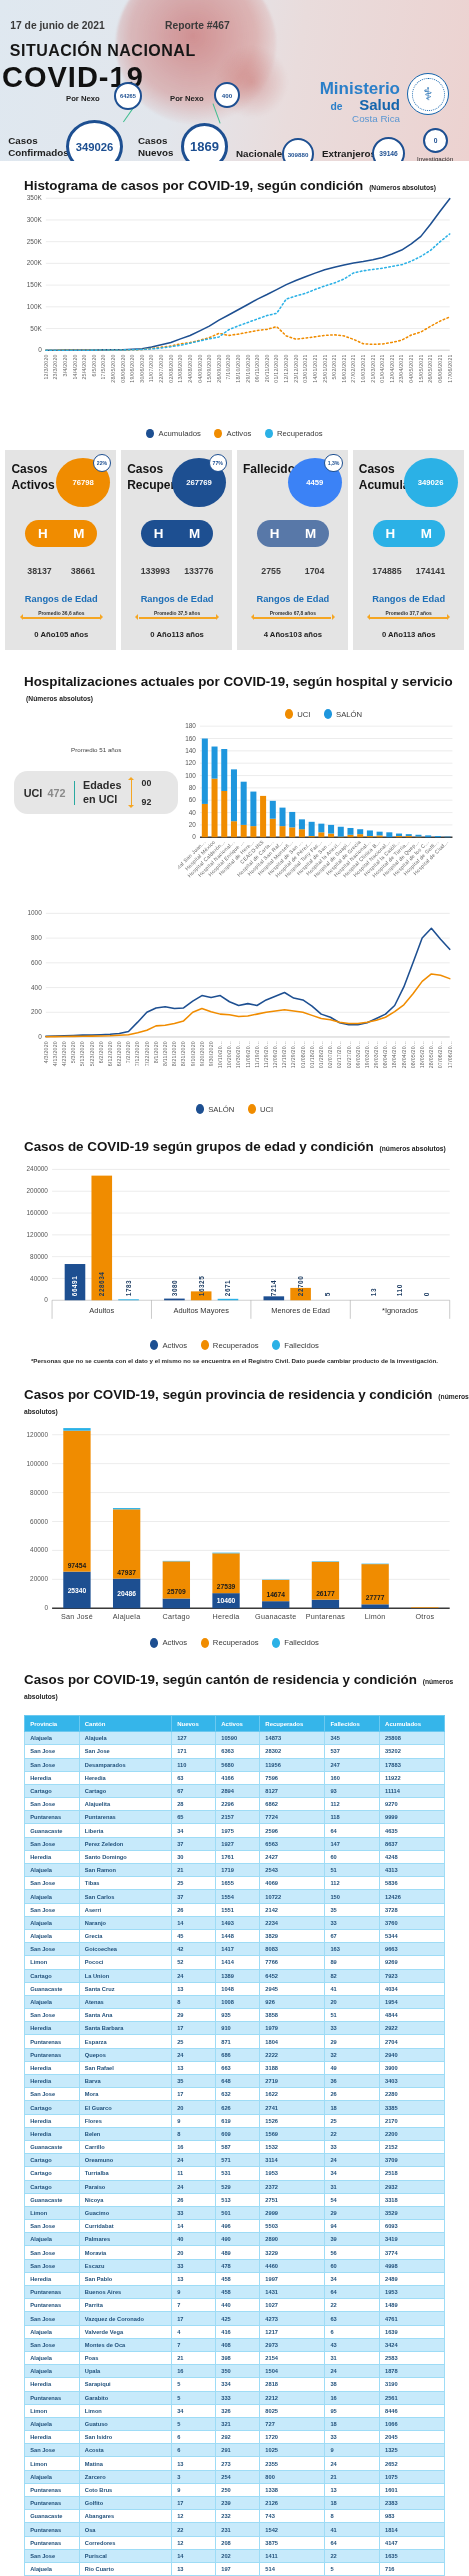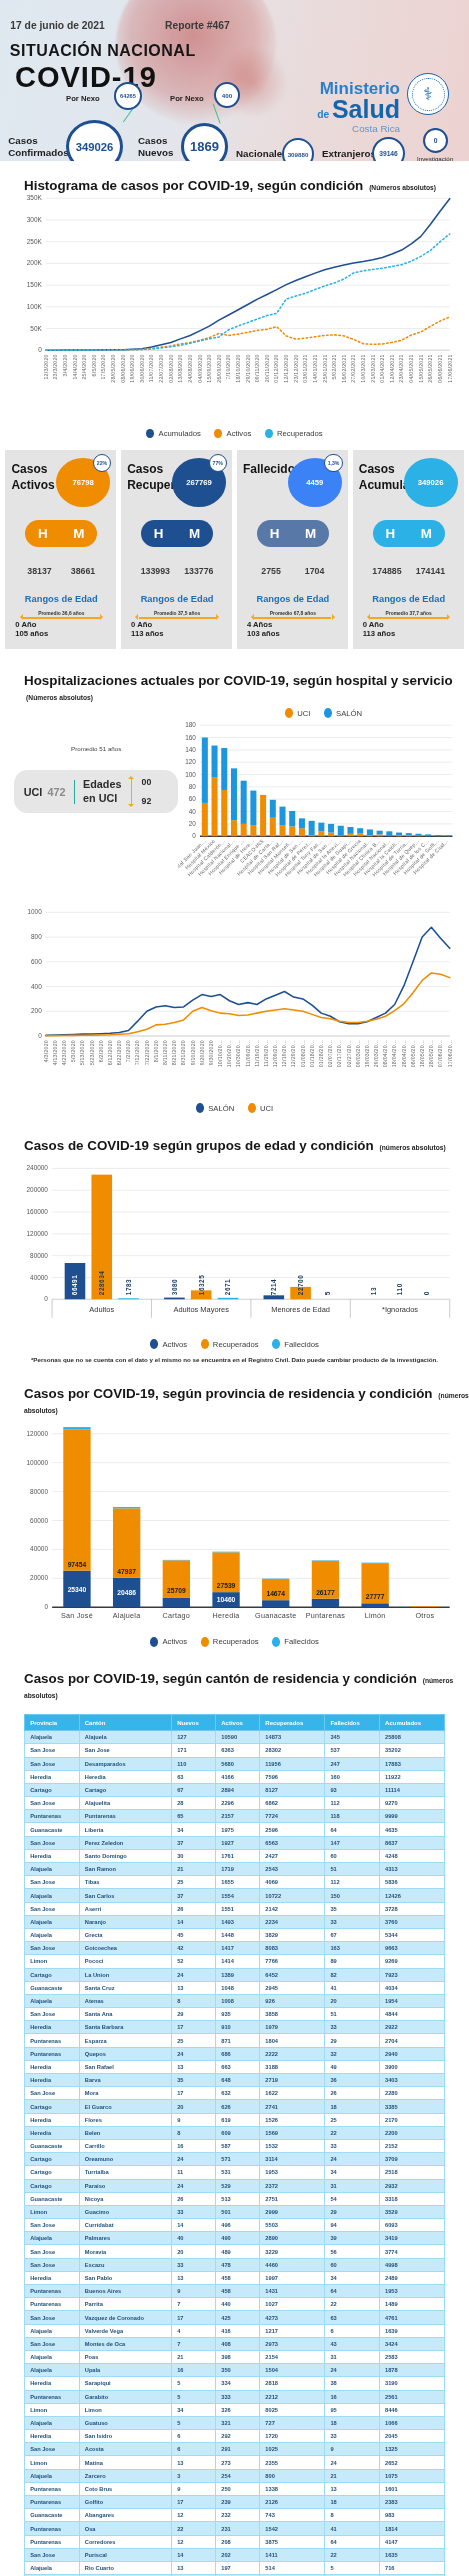--- a/index.html
+++ b/index.html
@@ -15,7 +15,7 @@
   .hero-date { position:absolute; left:10.3px; top:19.6px; font-size:10.3px; font-weight:bold; color:#3a3a3a; }
   .hero-report { position:absolute; left:133px; top:19.6px; font-size:10.3px; font-weight:bold; color:#3a3a3a;padding-left:32px; }
   .hero-t1 { position:absolute; left:9.8px; top:42px; font-size:16px; font-weight:bold; letter-spacing:0.5px; color:#161616; }
-  .hero-t2 { position:absolute; left:15px; top:61px; font-size:29px; font-weight:bold; letter-spacing:1px; color:#111; }
+  .hero-t2 { position:absolute; left:2px; top:61px; font-size:29px; font-weight:bold; letter-spacing:1px; color:#111; }
   .ministry { position:absolute; left:282px; top:62px; text-align:right; width:118px; line-height:1.0; }
   .ministry .m1 { font-size:17px; color:#2a7fc9; font-weight:bold;margin-top:18px; }
   .ministry .m2s { font-size:10.3px; color:#2a7fc9; font-weight:bold; margin-right:2.6px; }

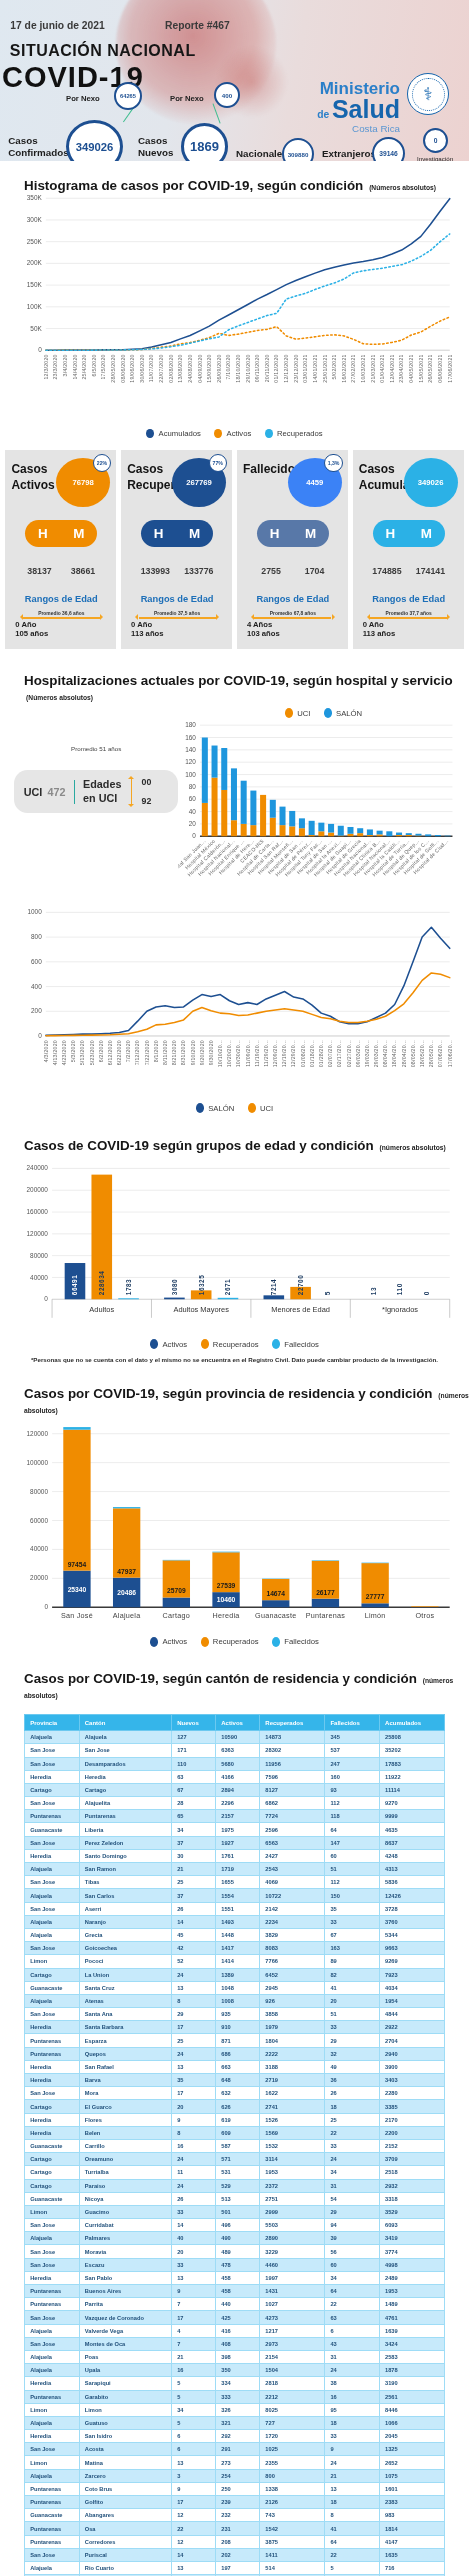--- a/index.html
+++ b/index.html
@@ -19,7 +19,7 @@
   .ministry { position:absolute; left:282px; top:62px; text-align:right; width:118px; line-height:1.0; }
   .ministry .m1 { font-size:17px; color:#2a7fc9; font-weight:bold;margin-top:18px; }
   .ministry .m2s { font-size:10.3px; color:#2a7fc9; font-weight:bold; margin-right:2.6px; }
-  .ministry .m2b { font-size:25px; color:#1565ad; font-weight:bold; }
+  .ministry .m2b { font-size:15px; color:#1565ad; font-weight:bold;margin-left:14px; }
   .ministry .m3 { font-size:9.8px; color:#5a96d2; margin-top:2.1px; }
   .seal { position:absolute; left:407px; top:73px; width:42px; height:42px; border:1.5px solid #1565ad; border-radius:50%;
     background:#fff; display:flex; align-items:center; justify-content:center; }

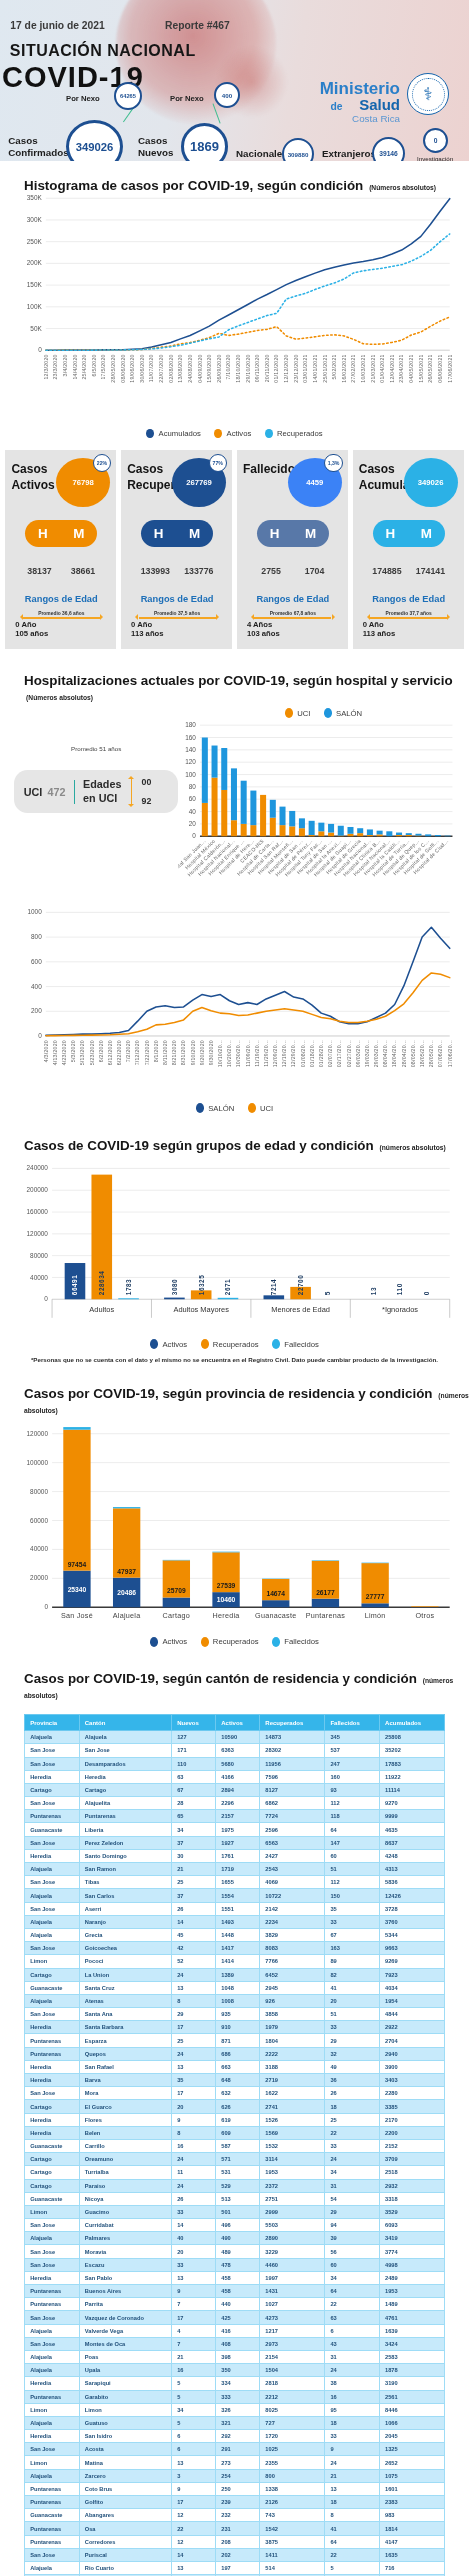--- a/index.html
+++ b/index.html
@@ -61,8 +61,8 @@
   .card .arrow::before, .card .arrow::after { content:""; position:absolute; top:-3.1px; border:3.9px solid transparent; }
   .card .arrow::before { left:-6.2px; border-right-color:#f5a623; }
   .card .arrow::after { right:-6.2px; border-left-color:#f5a623; }
-  .card .minmax { margin:1px auto 0; width:92px; display:flex; justify-content:center;
-    font-size:7.7px; font-weight:bold; color:#1d1d1d;flex-direction:column; }
+  .card .minmax { margin:11px auto 0; width:92px; display:flex; justify-content:center;
+    font-size:7.7px; font-weight:bold; color:#1d1d1d; }
 
   
   .hosp-flex { display:flex; margin-top:5.2px; }

